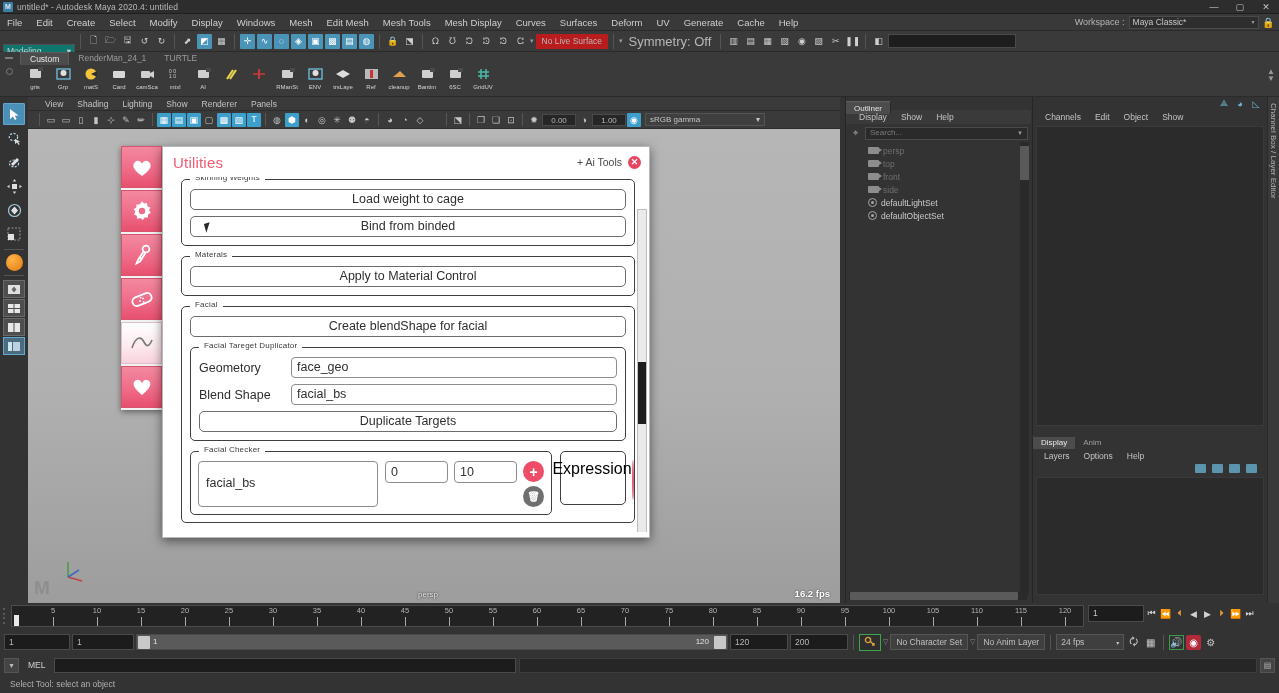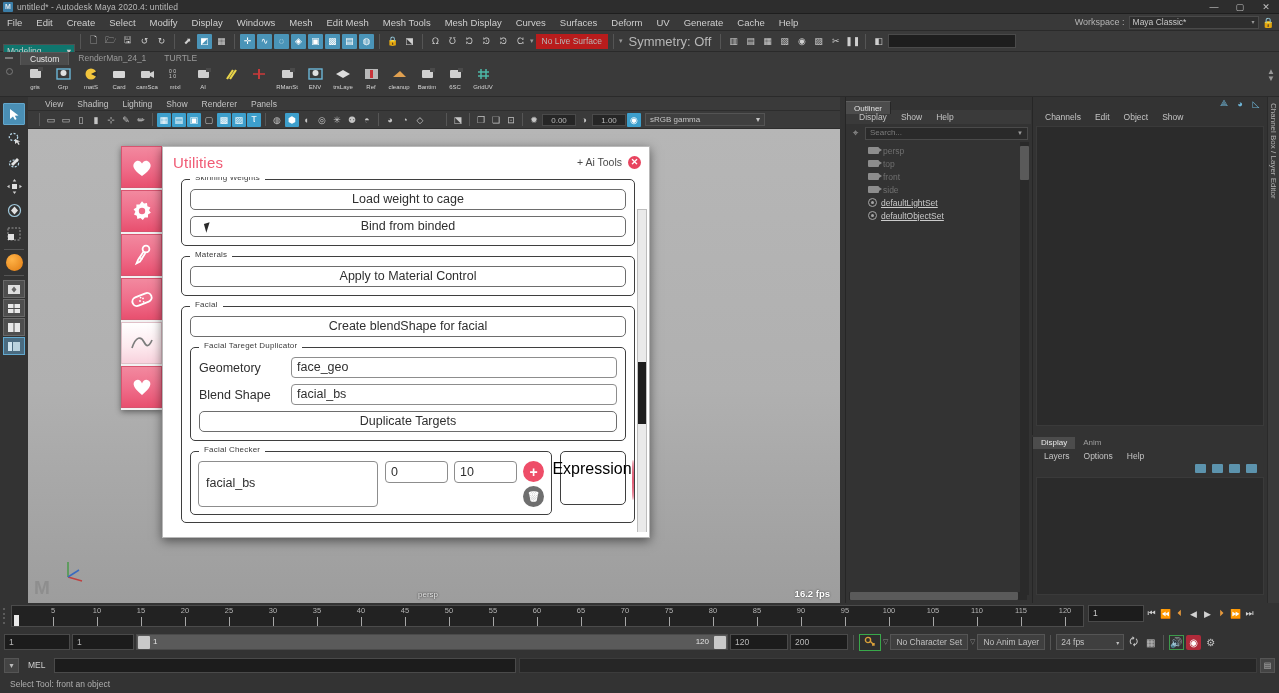--- a/index.html
+++ b/index.html
@@ -231,7 +231,7 @@
     padding-left: 18px; font-size: 8.5px;
   }
   .ol-row.dim { color: #6f6f6f; }
-  .ol-row.lit { color: #cbcbcb; text-decoration: underline; }
+  .ol-row.lit { color: #cbcbcb; }
   .cam-ico {
     width: 11px; height: 7px; background: #8d8d8d; border-radius: 1px;
     position: relative;

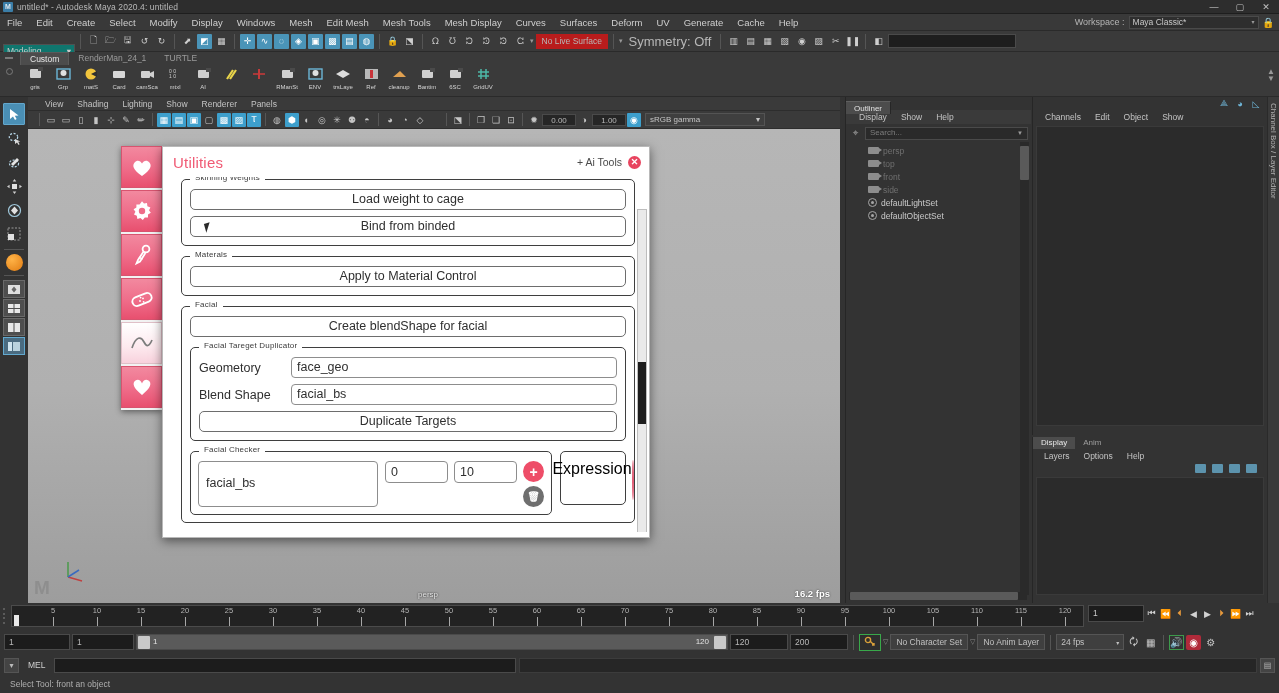--- a/index.html
+++ b/index.html
@@ -1138,7 +1138,7 @@
   </div>
 
   <div class="helpline">
-    <div class="help-text">Select Tool: front an object</div>
+    <div class="help-text">Select Tool: select an object</div>
   </div>
 
   <div class="util-sidebar">

